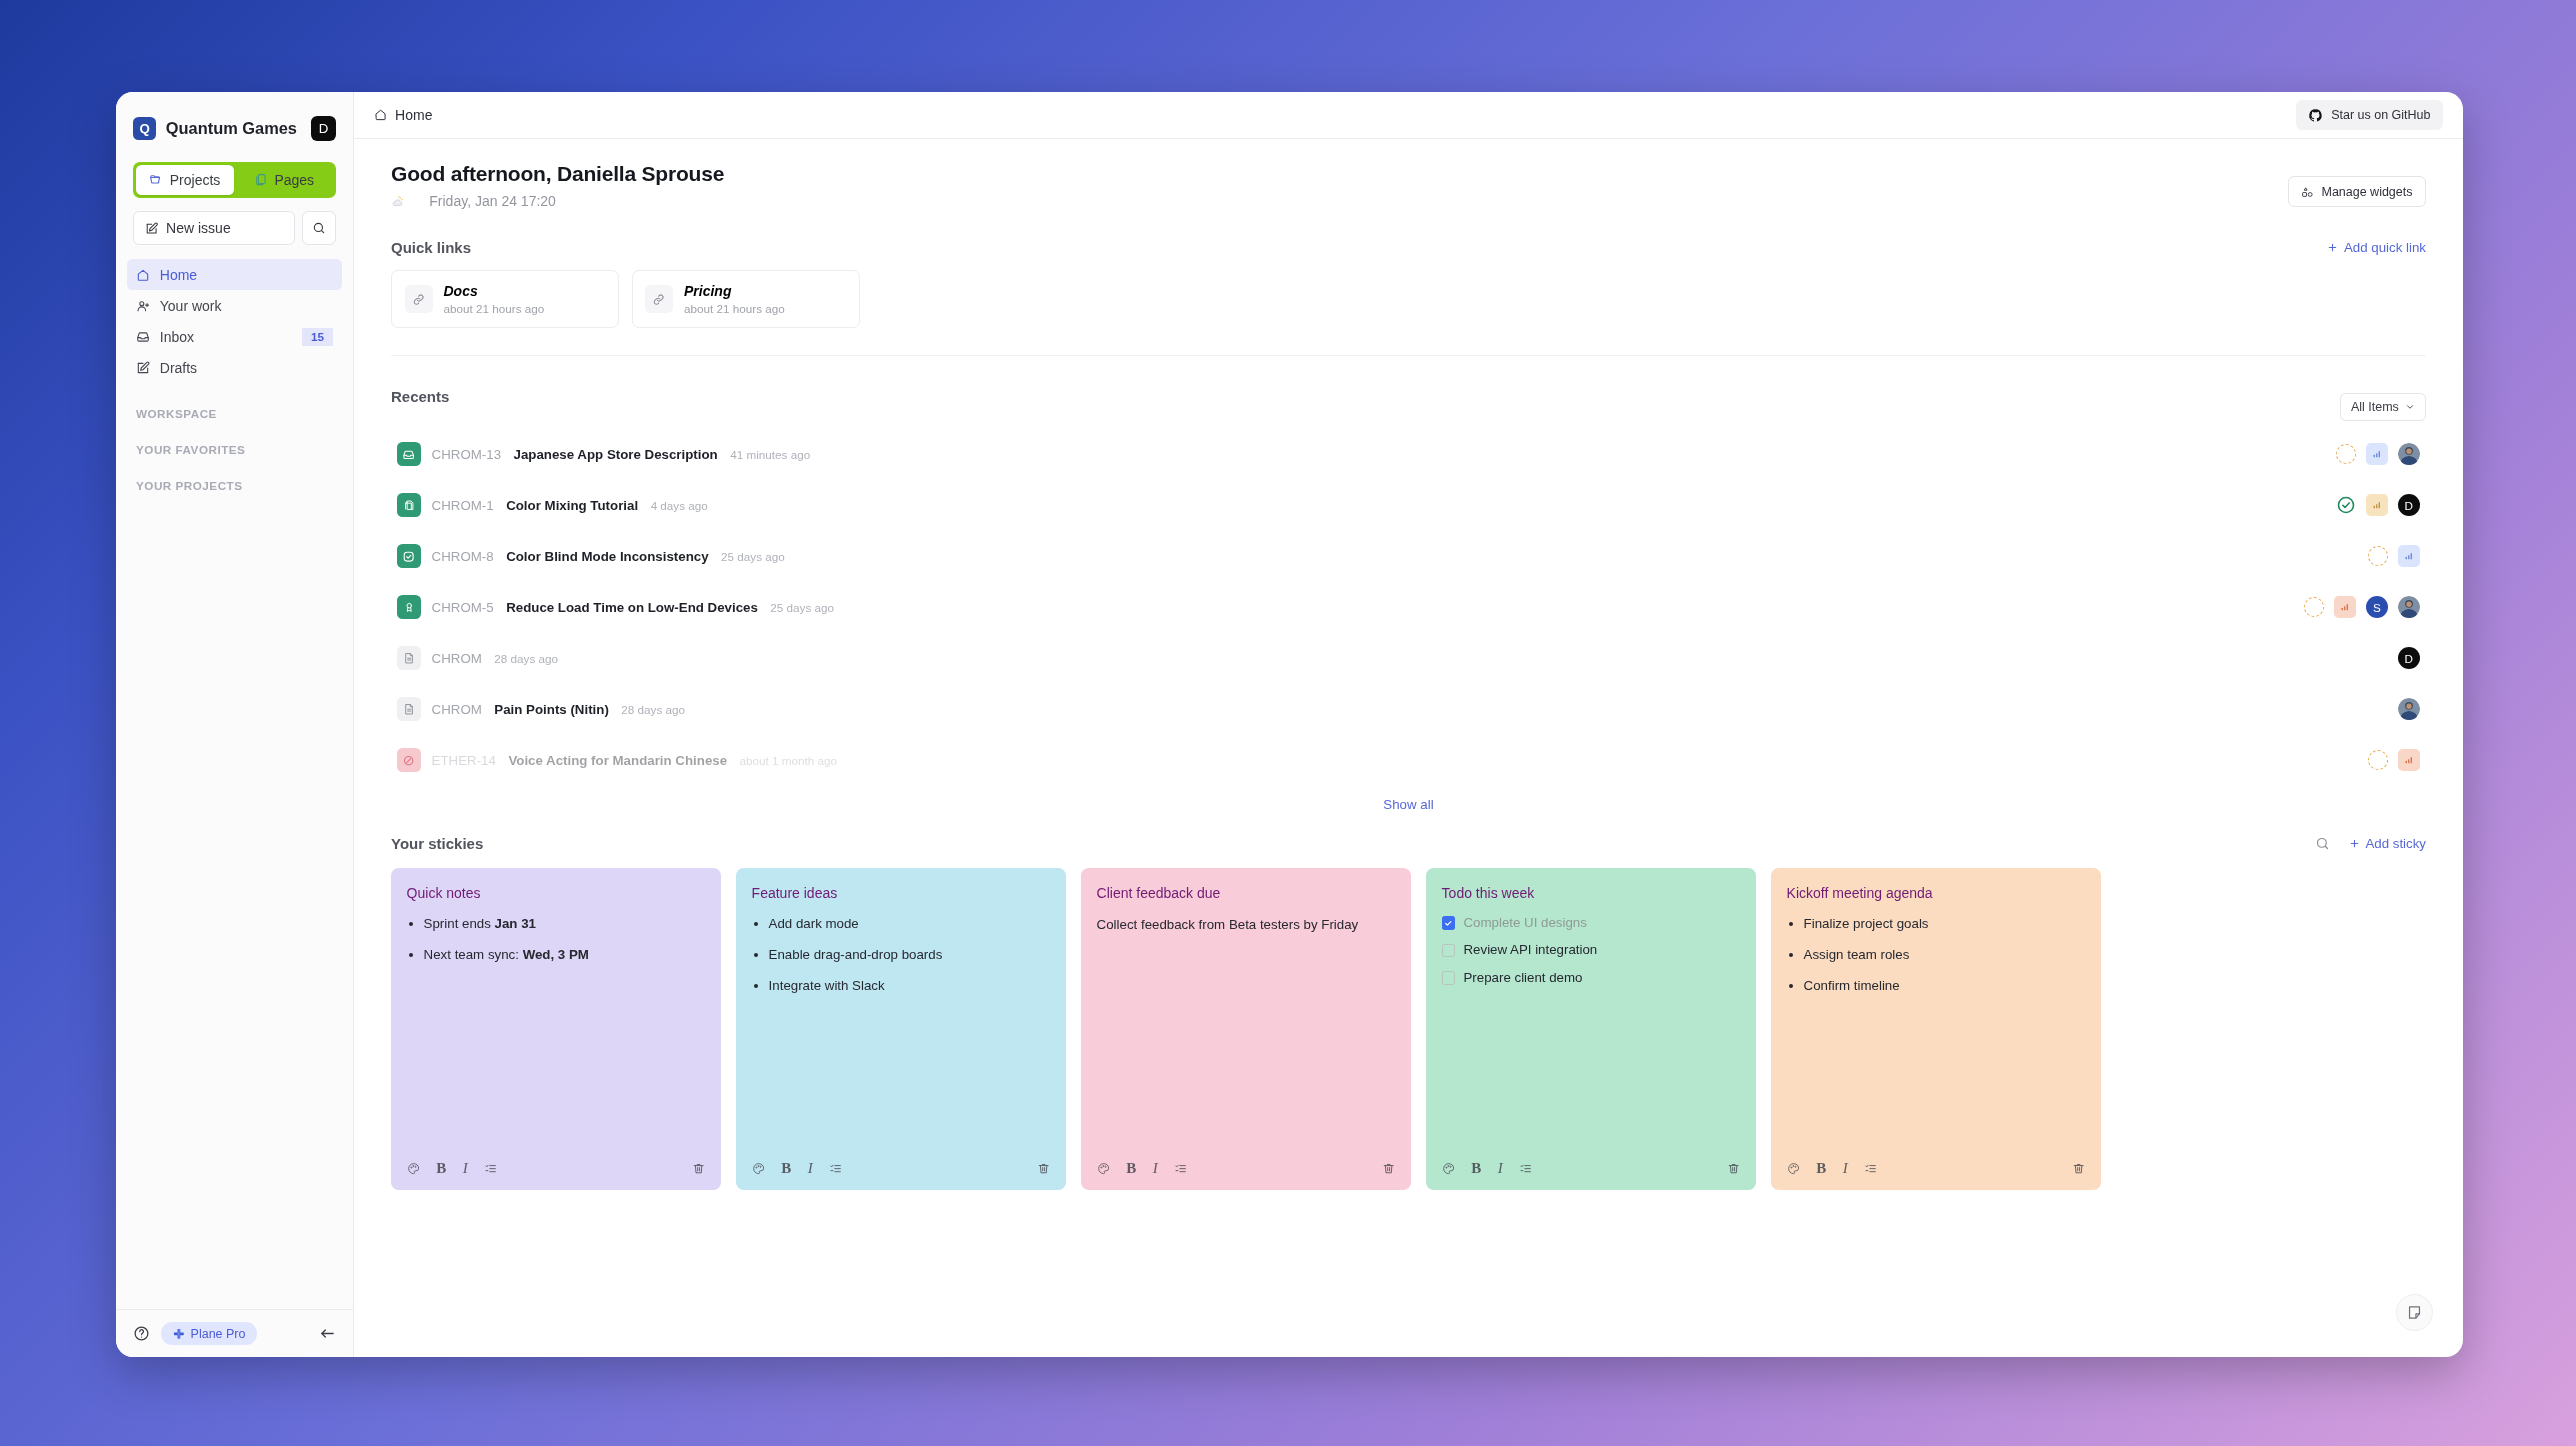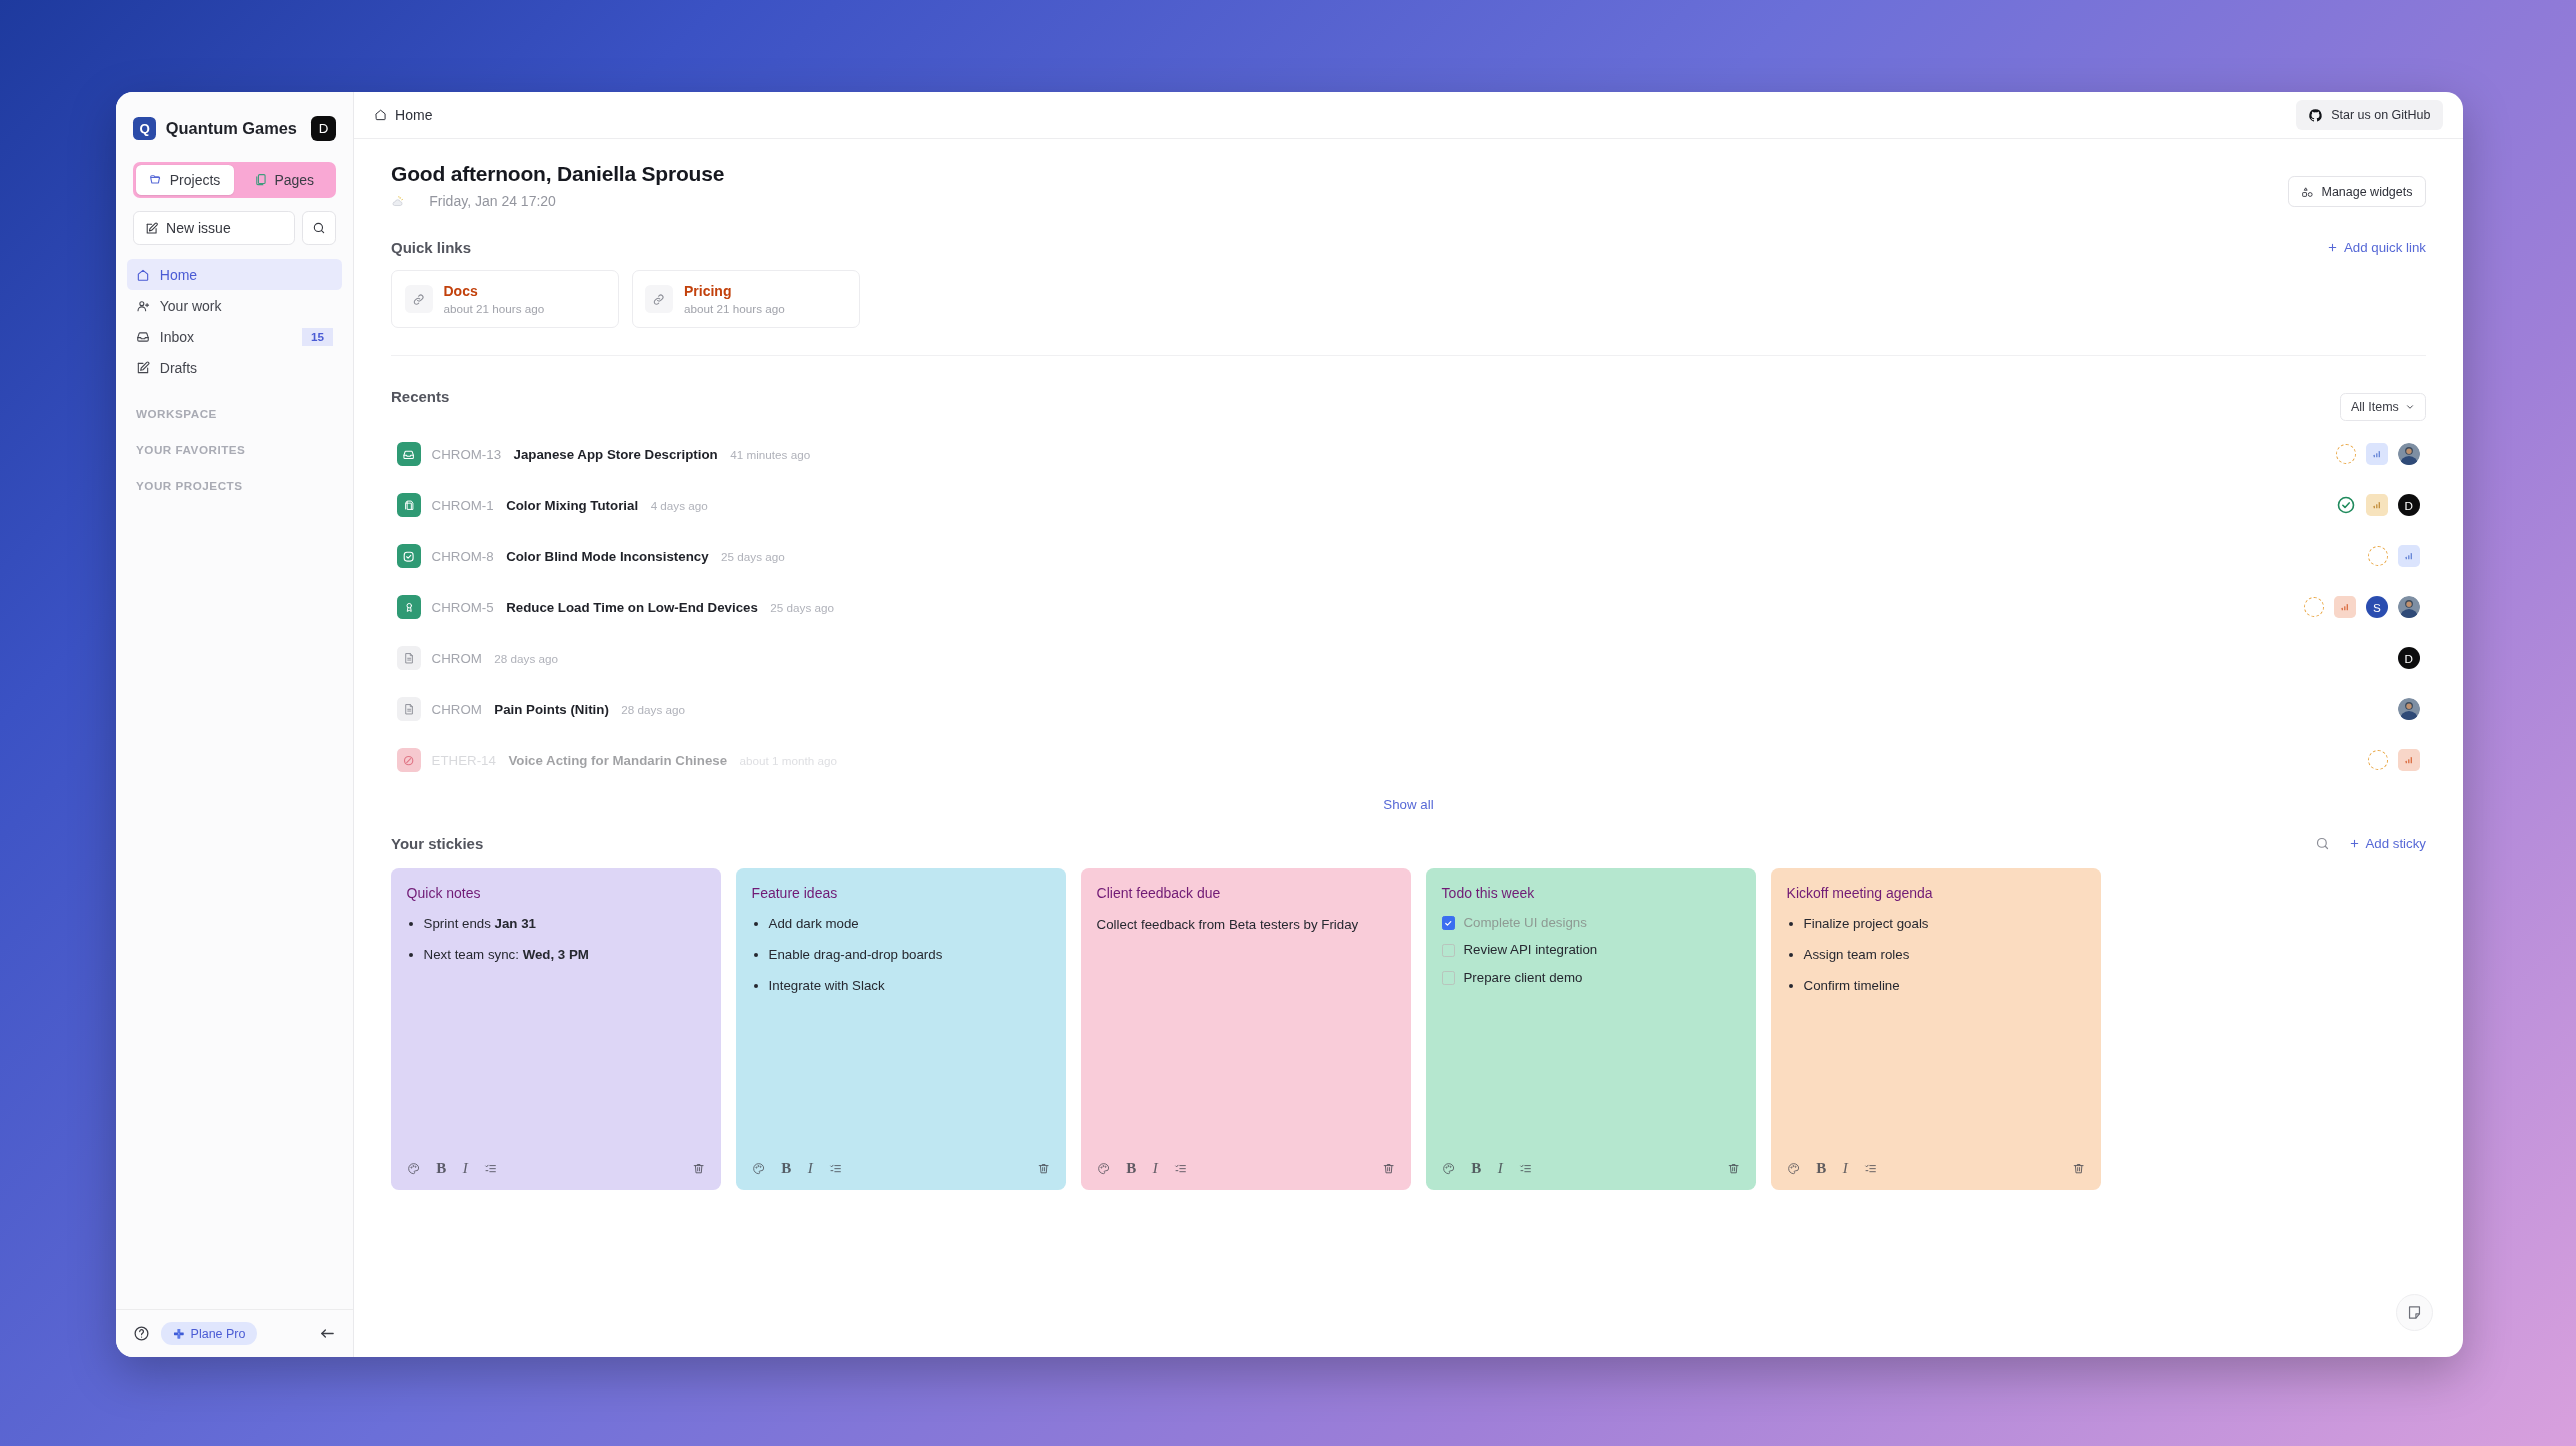--- a/index.html
+++ b/index.html
@@ -46,7 +46,7 @@
   }
   .tabs {
     margin-top: 17px;
-    background: #f9a8d4; border-radius: 7px; padding: 3.1px;
+    background: #84cc16; border-radius: 7px; padding: 3.1px;
     display: flex; gap: 1.6px; height: 36px;
   }
   .tab {

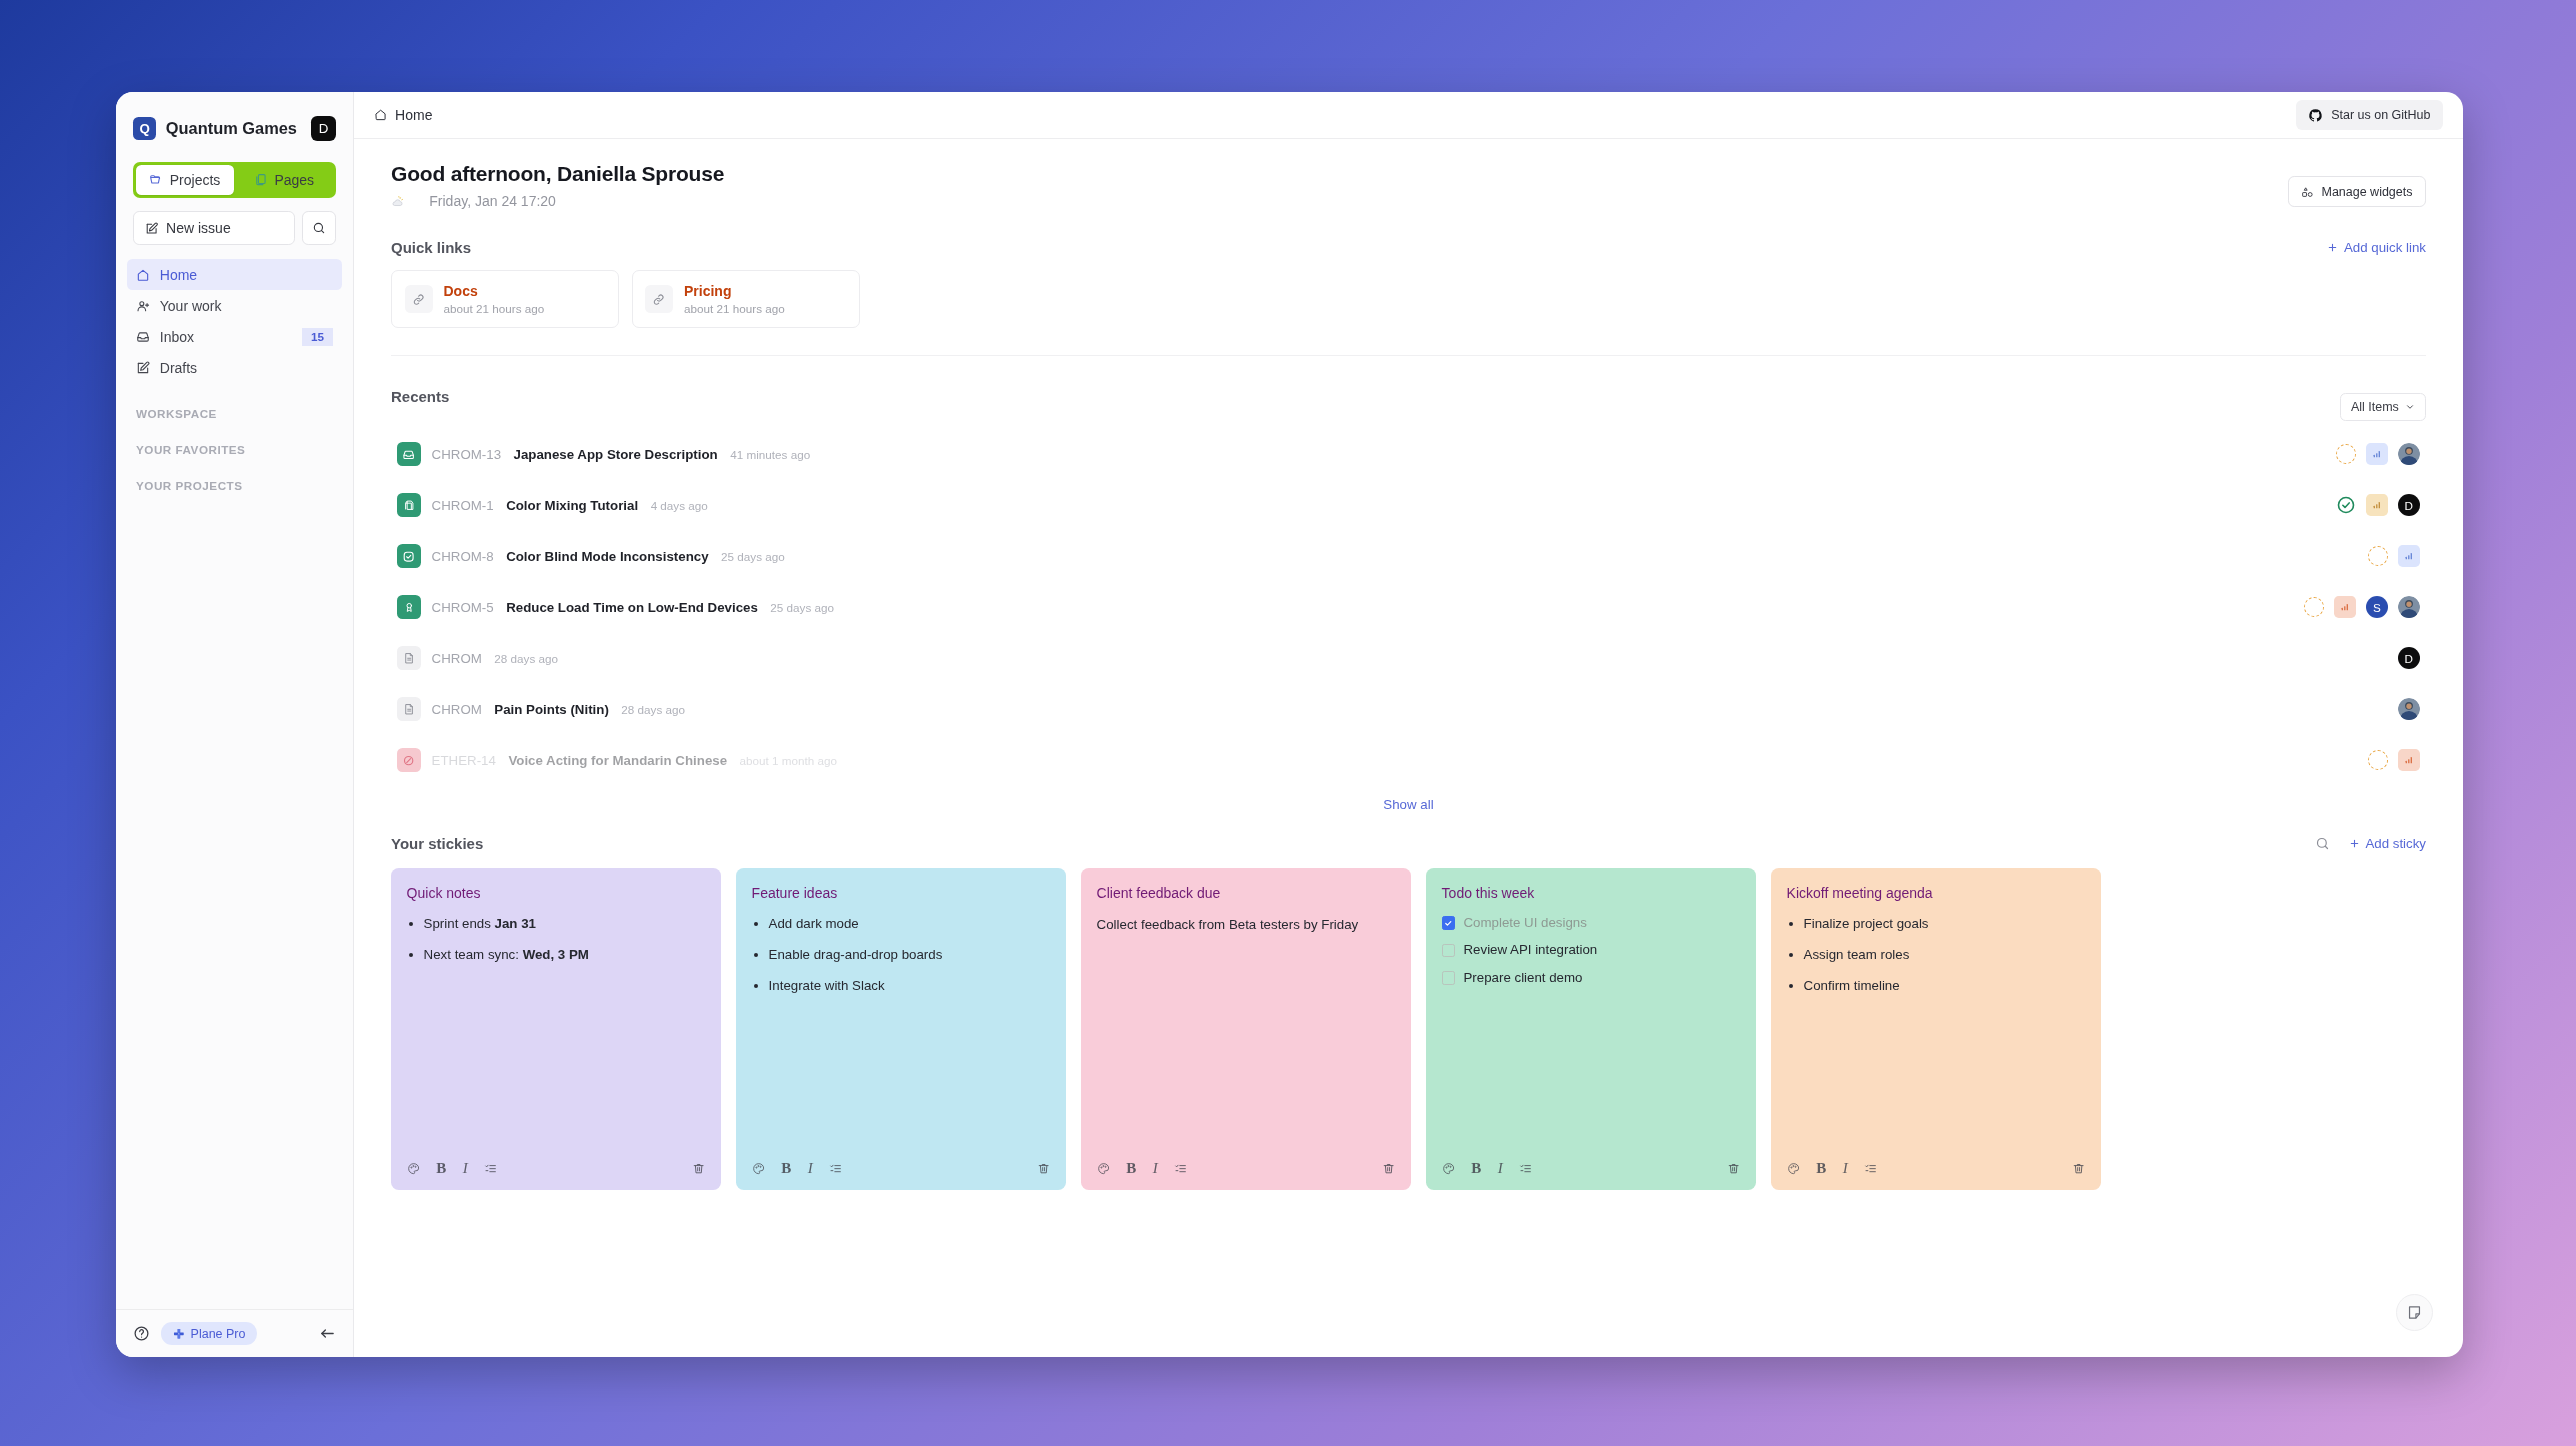--- a/index.html
+++ b/index.html
@@ -136,7 +136,7 @@
     width: 28px; height: 28px; flex: 0 0 28px; border-radius: 5.5px; background: #f5f5f7;
     display: flex; align-items: center; justify-content: center;
   }
-  .ql-title { font-size: 14px; font-weight: 600; color: #c2410c; }
+  .ql-title { font-size: 14px; font-weight: 600; color: #000000; font-style: italic; }
   .ql-sub { font-size: 11.7px; color: #a1a3ab; margin-top: 3.1px; }
   .divider { border-top: 0.8px solid #f0f0f2; margin-top: 26.5px; }
   .filter-chip {

